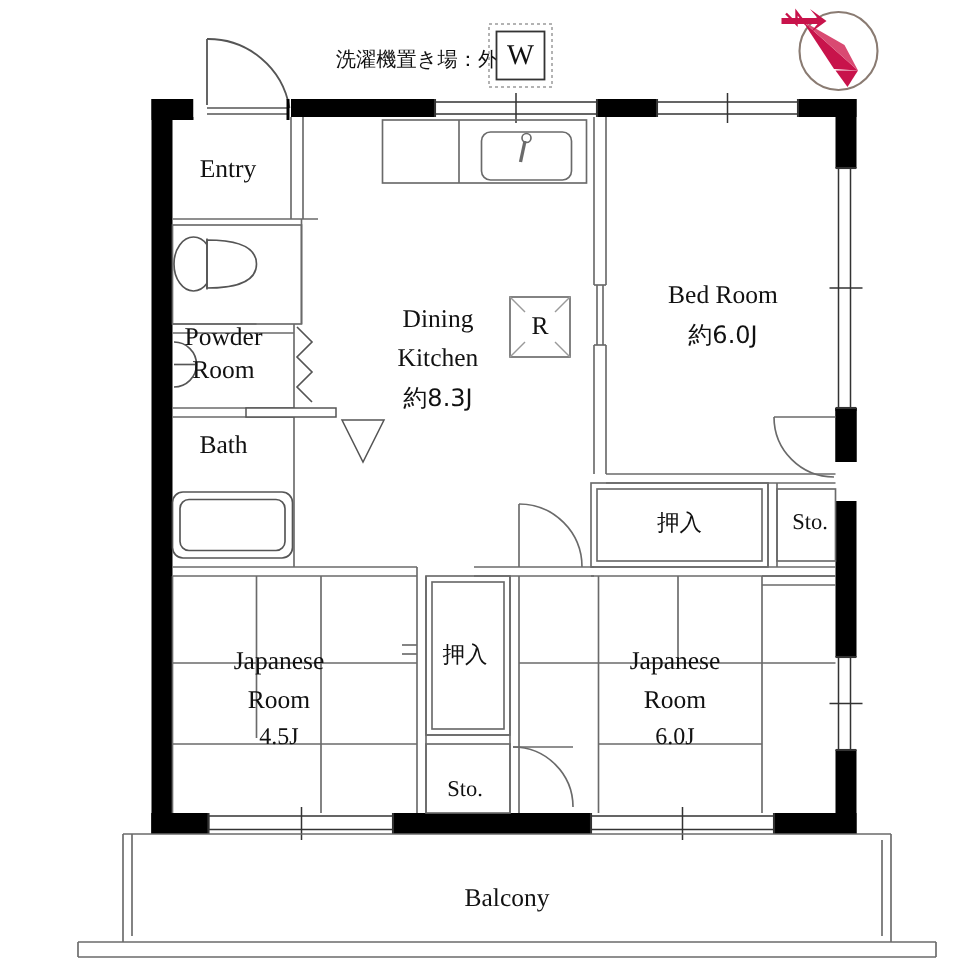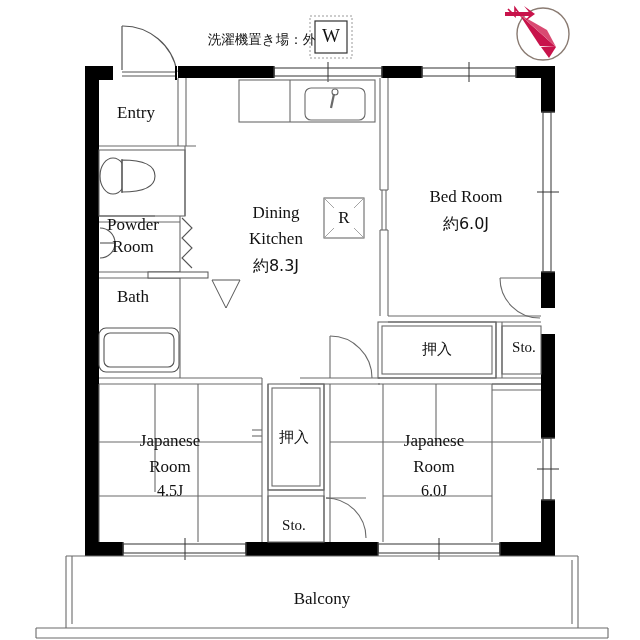--- a/index.html
+++ b/index.html
@@ -9,7 +9,7 @@
     color:#111;
     position:relative;
   }
-  #stage{position:absolute;left:0;top:0;width:540px;height:640px;}
+  #stage{position:absolute;left:16px;top:0;width:540px;height:640px;}
   svg{display:block;}
   .lbl{
     font-family:"Liberation Serif", serif;

